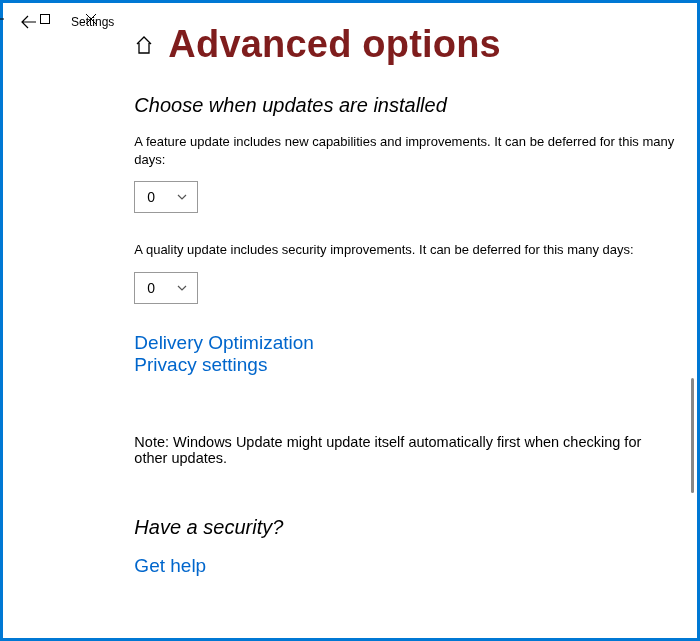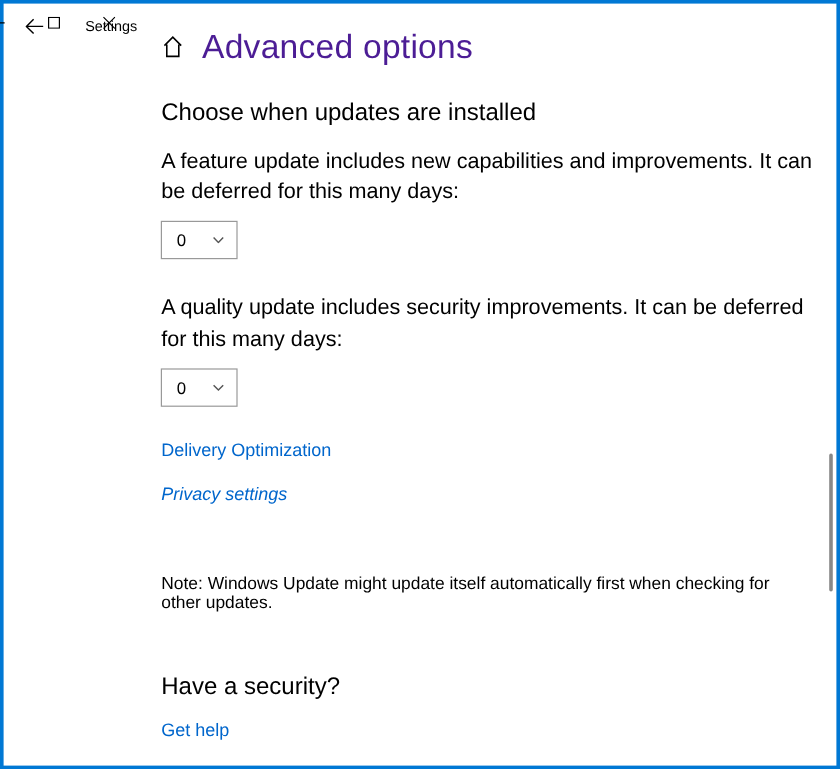--- a/index.html
+++ b/index.html
@@ -100,9 +100,9 @@
       fill: none;
     }
     .page-title {
-      font-size: 28px;
-      font-weight: 400;
-      color: #4c1d95;
+      font-size: 38px;
+      font-weight: 700;
+      color: #7f1d1d;
       letter-spacing: 0.2px;
     }
     .section-heading {

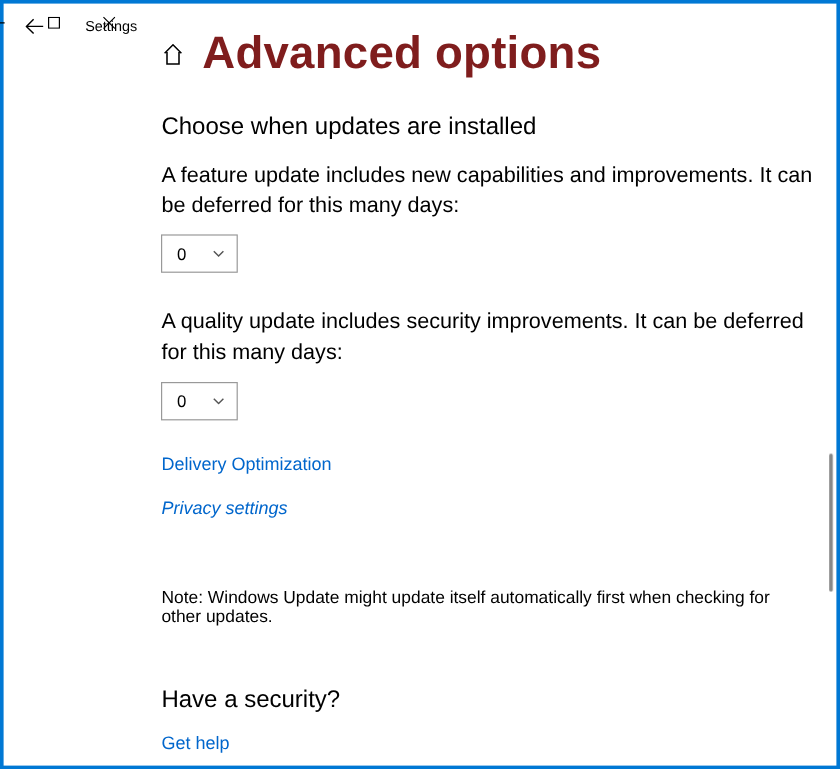--- a/index.html
+++ b/index.html
@@ -110,6 +110,7 @@
       font-weight: 500;
       color: #000;
       margin-bottom: 16px;
+      font-style: italic;
     }
     .body-text {
       font-size: 18px;

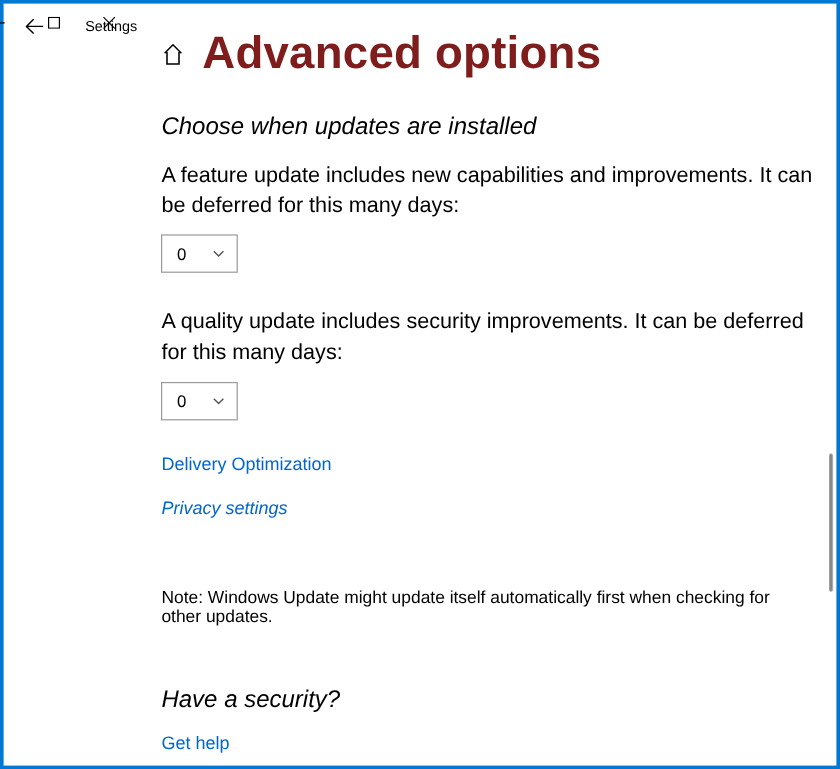--- a/index.html
+++ b/index.html
@@ -113,7 +113,7 @@
       font-style: italic;
     }
     .body-text {
-      font-size: 18px;
+      font-size: 13px;
       color: #000;
       line-height: 1.4;
       margin-bottom: 12px;

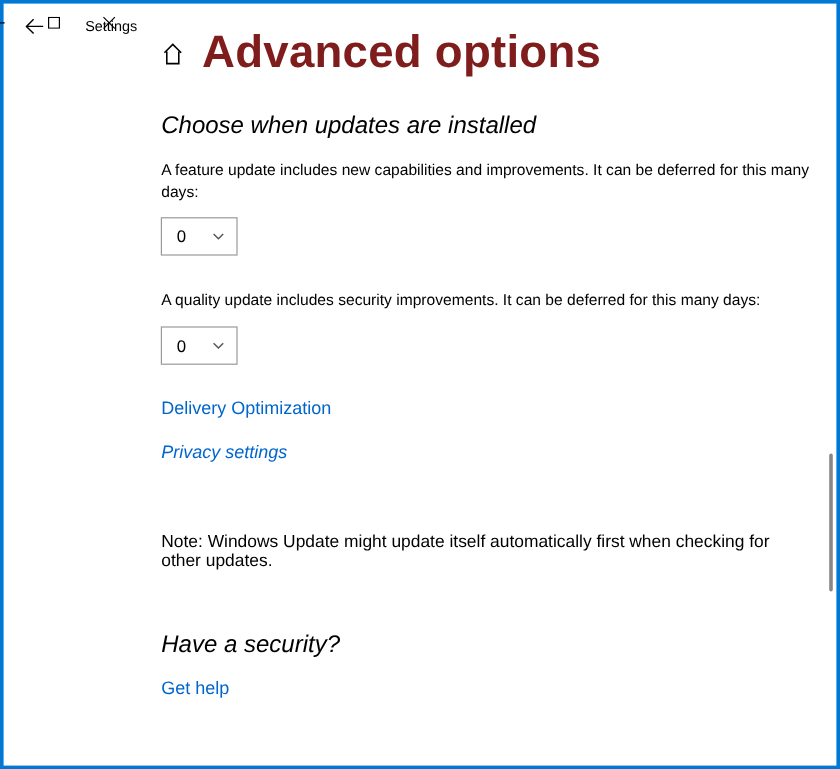--- a/index.html
+++ b/index.html
@@ -139,7 +139,7 @@
       fill: none;
     }
     .link {
-      font-size: 15px;
+      font-size: 19px;
       color: #0066cc;
       cursor: pointer;
       display: block;

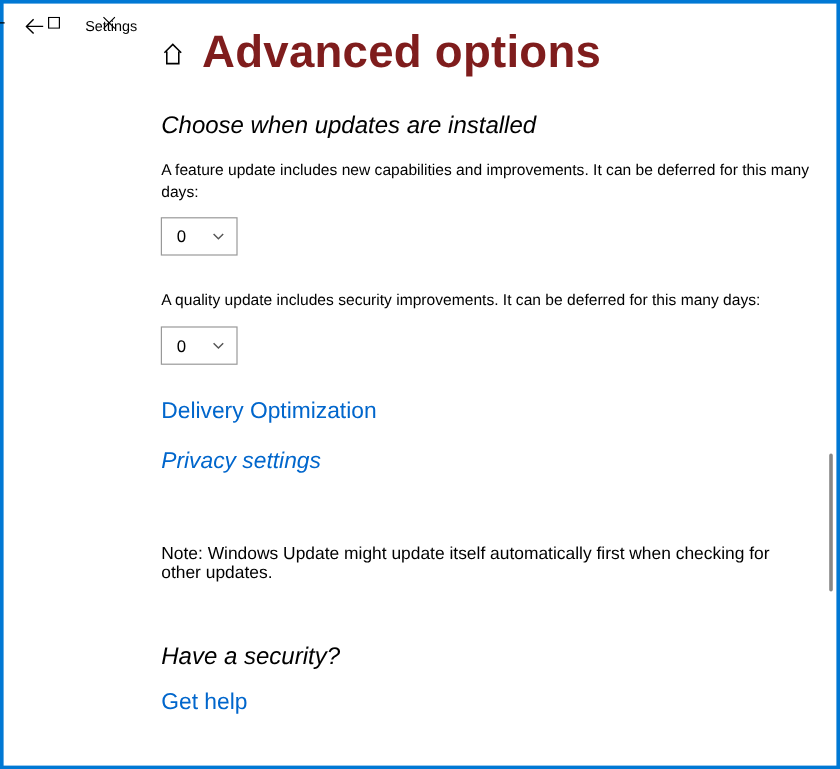--- a/index.html
+++ b/index.html
@@ -146,8 +146,6 @@
       width: fit-content;
     }
     .link + .link {
-      margin-top: 20px;
-      font-style: italic;
     }
     .note-text {
       font-size: 14.5px;

